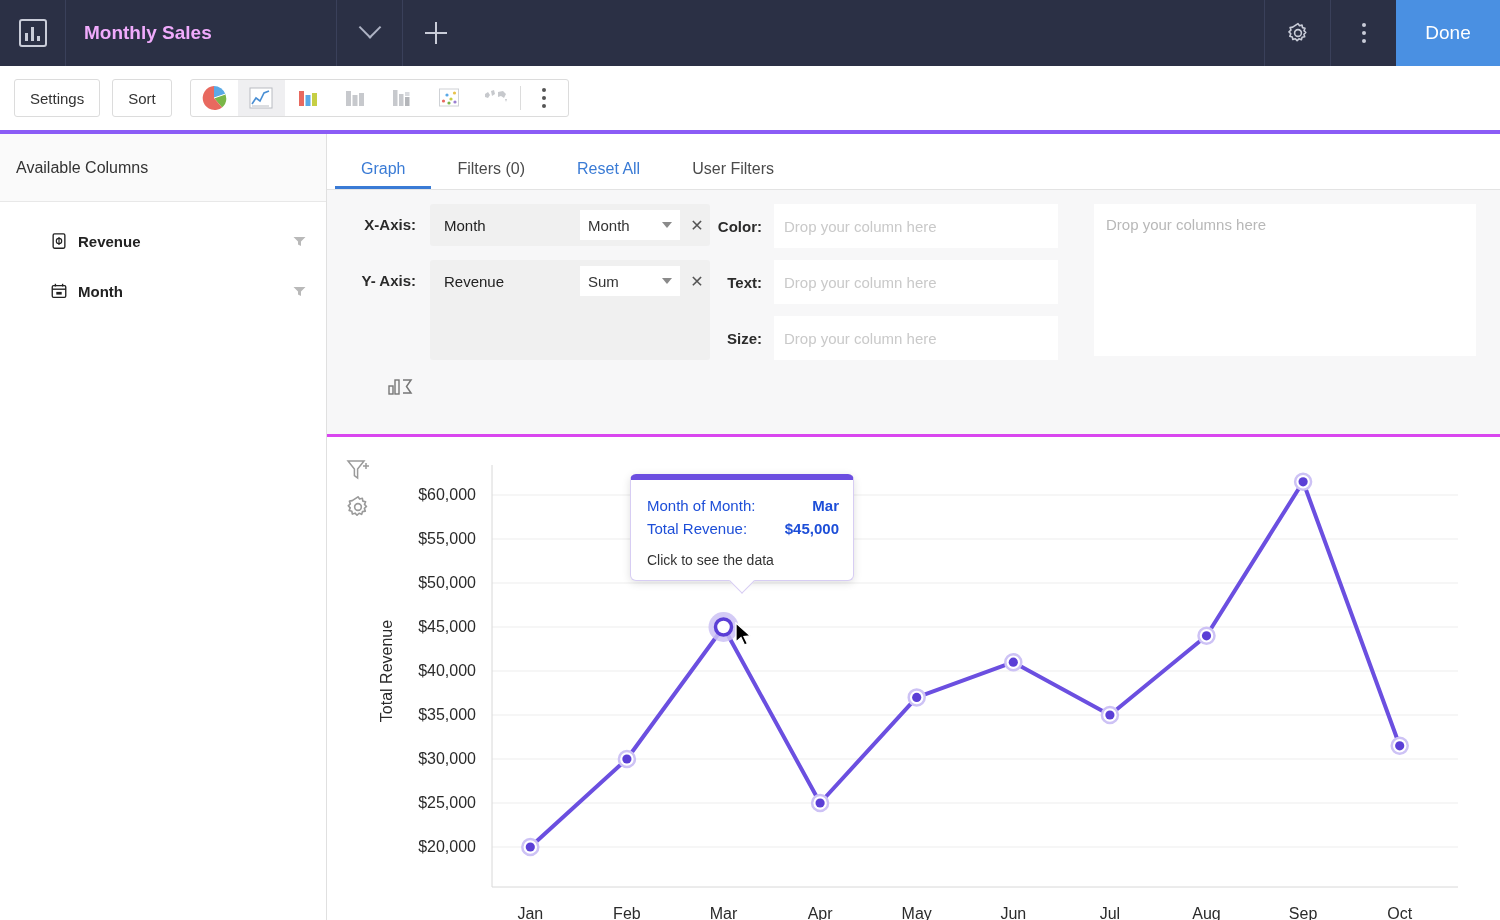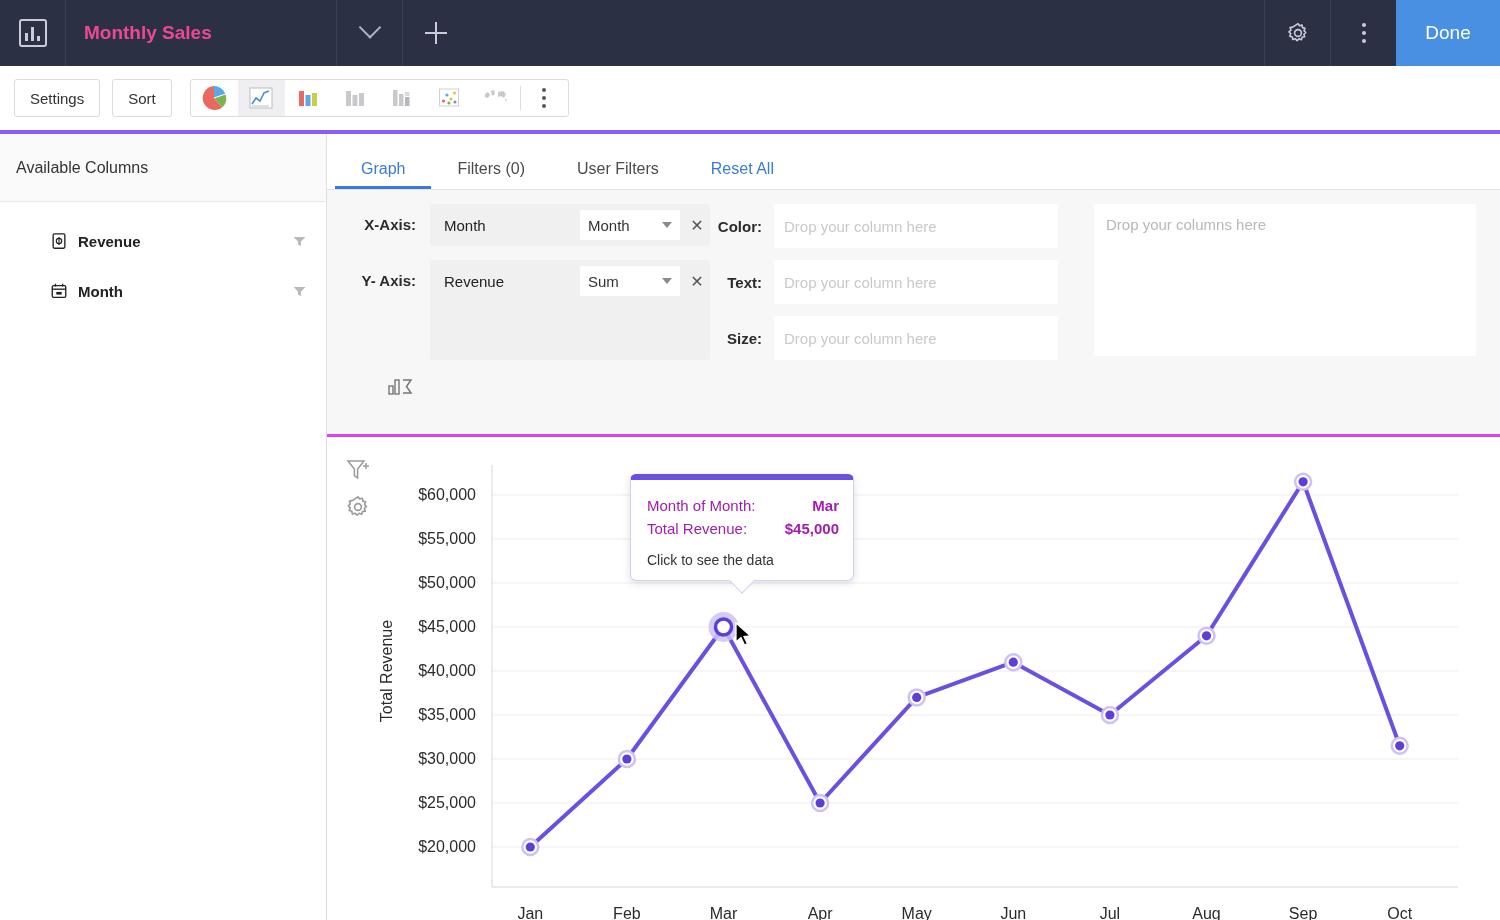--- a/index.html
+++ b/index.html
@@ -41,7 +41,7 @@
     min-width: 270px;
   }
   .title-sub { color: #b9bdcc; font-size: 16px; line-height: 22px; }
-  .title-main { color: #ec4899; font-size: 19px; font-weight: bold; line-height: 24px; }
+  .title-main { color: #f0abfc; font-size: 19px; font-weight: bold; line-height: 24px; }
 
   .hdr-btn {
     width: 66px;

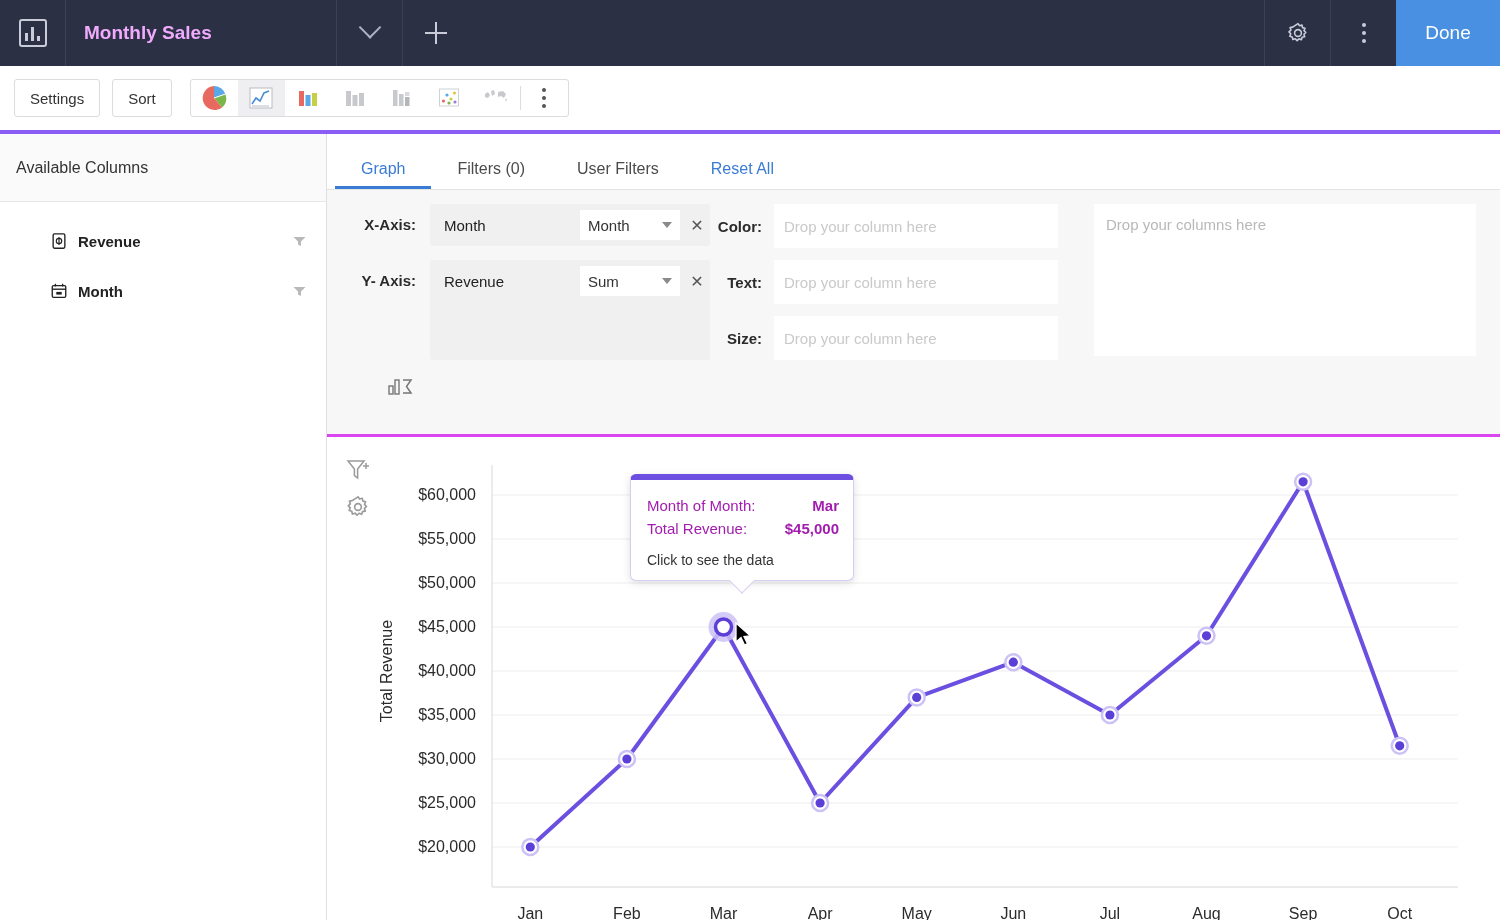--- a/index.html
+++ b/index.html
@@ -375,8 +375,8 @@
     <div class="tabs-row">
       <div class="tab active">Graph</div>
       <div class="tab">Filters  (0)</div>
+      <div class="tab link">Reset All</div>
       <div class="tab">User Filters</div>
-      <div class="tab link">Reset All</div>
     </div>
 
     <div class="shelf">

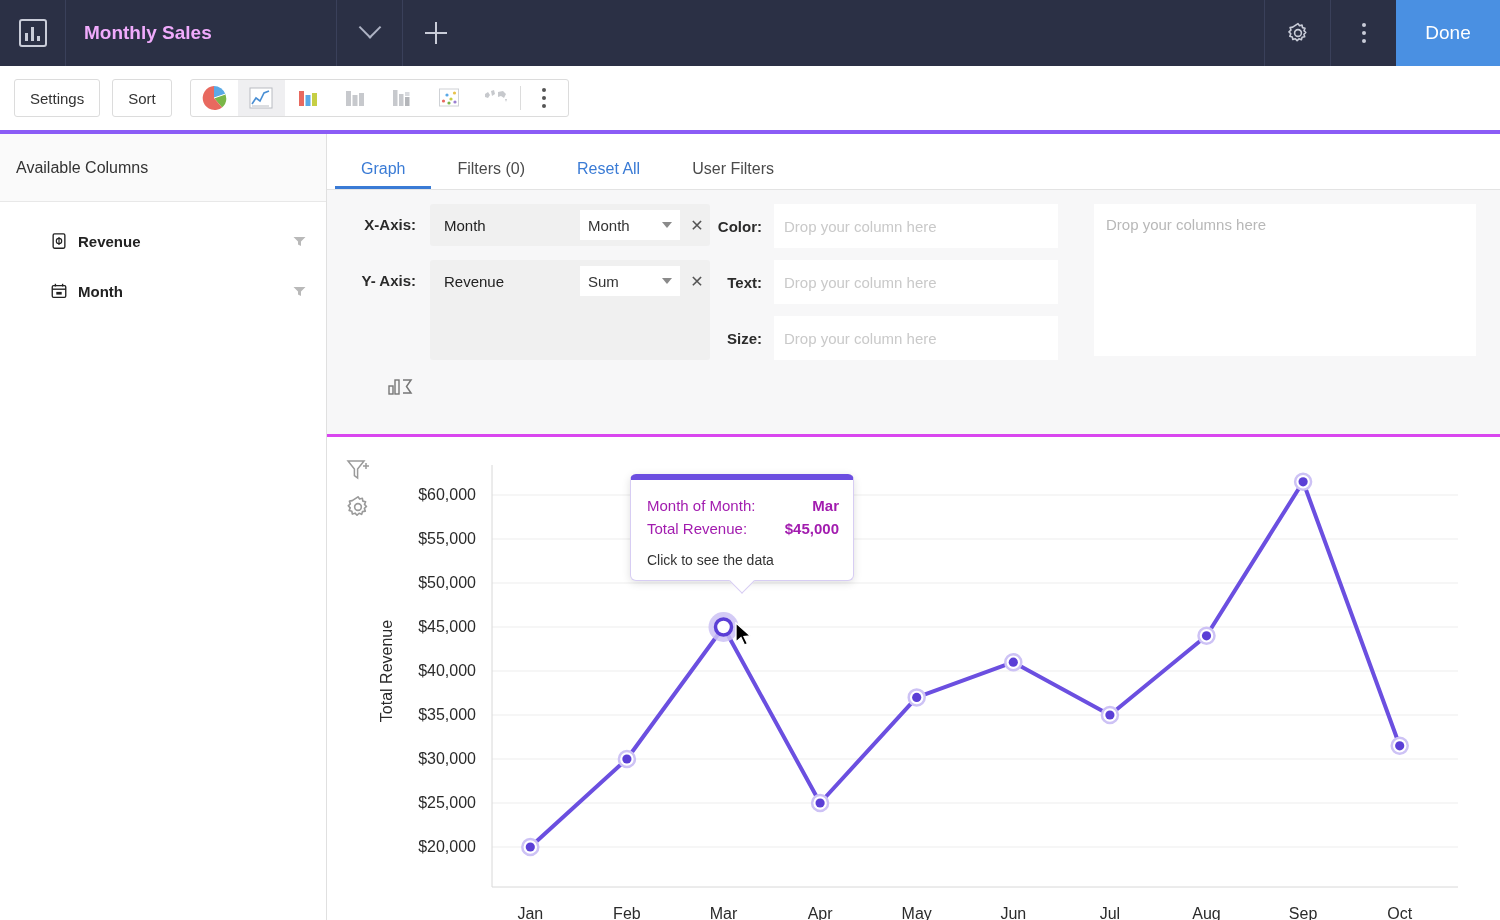--- a/index.html
+++ b/index.html
@@ -216,7 +216,7 @@
     padding: 14px 0 12px 0;
     z-index: 40;
   }
-  .tt-row { display:flex; font-size:15px; color:#a21caf; padding: 3px 14px 3px 16px; }
+  .tt-row { display:flex; font-size:15px; color:#1d4ed8; padding: 3px 14px 3px 16px; }
   .tt-k { }
   .tt-v { margin-left:auto; font-weight:bold; }
   .tt-hint { font-size:14px; color:#333; padding: 12px 0 0 16px; }

